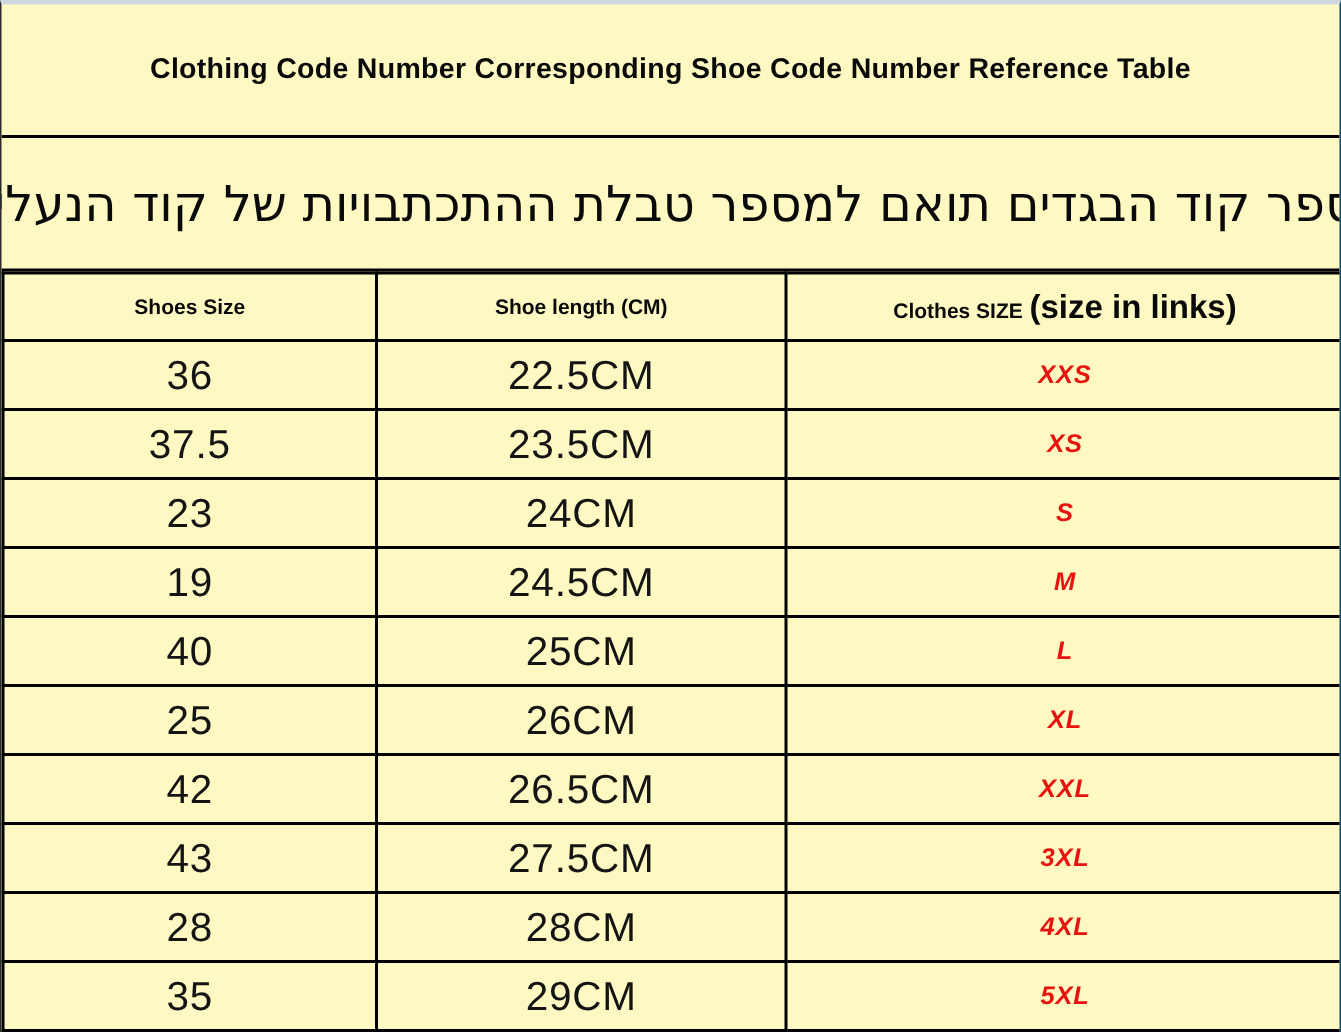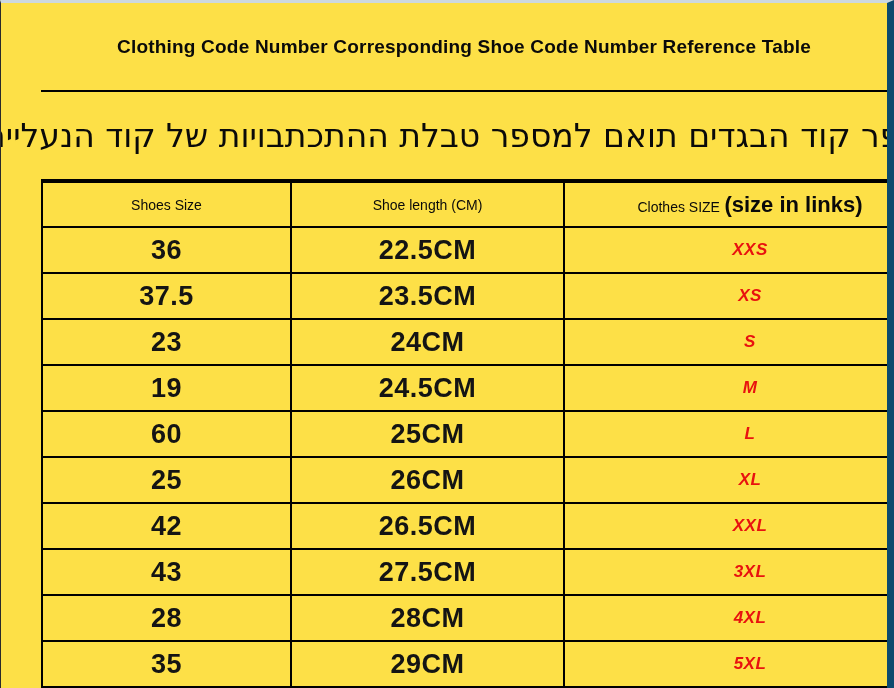--- a/index.html
+++ b/index.html
@@ -8,15 +8,14 @@
     width: 894px;
     height: 688px;
     margin: 0;
-    background: #fde047;
+    background: #fef9c3;
     box-sizing: border-box;
     border-top: 3px solid #cdd8df;
     border-left: 1px solid #2a2a2a;
-    border-right: 7px solid #0c4a6e;
+    border-right: 1px solid #0c4a6e;
     overflow: hidden;
     font-family: "Liberation Sans", sans-serif;
     color: #111111;
-    padding-left: 40px;
   }
   .title-section {
     height: 89px;

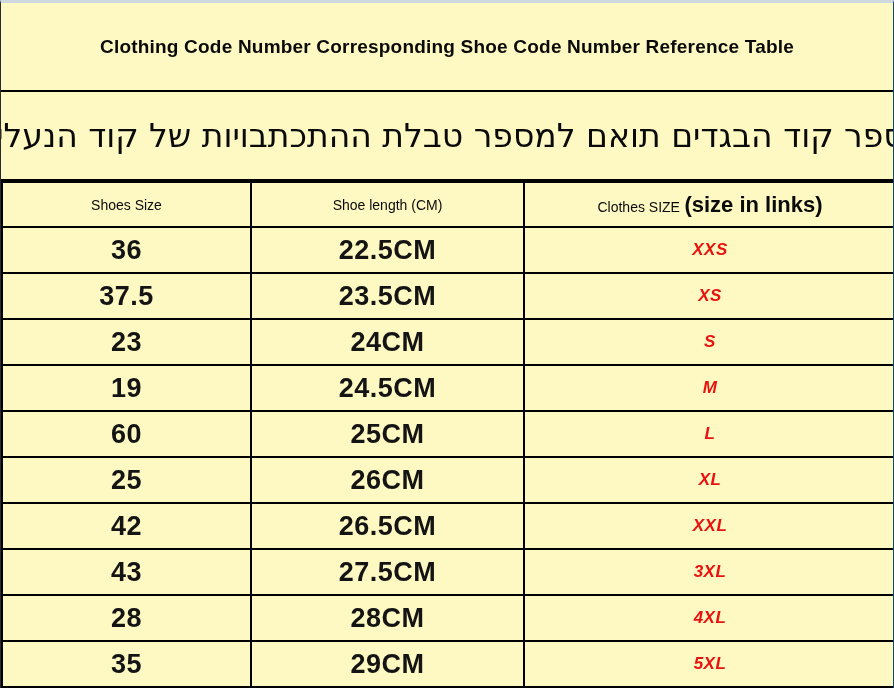--- a/index.html
+++ b/index.html
@@ -67,7 +67,7 @@
   table.size-table tr.data-row td { height: 44px; }
   th .hdr-small {
     font-size: 14px;
-    font-weight: normal;
+    font-weight: bold;
     color: #0a0a0a;
   }
   th .hdr-large {

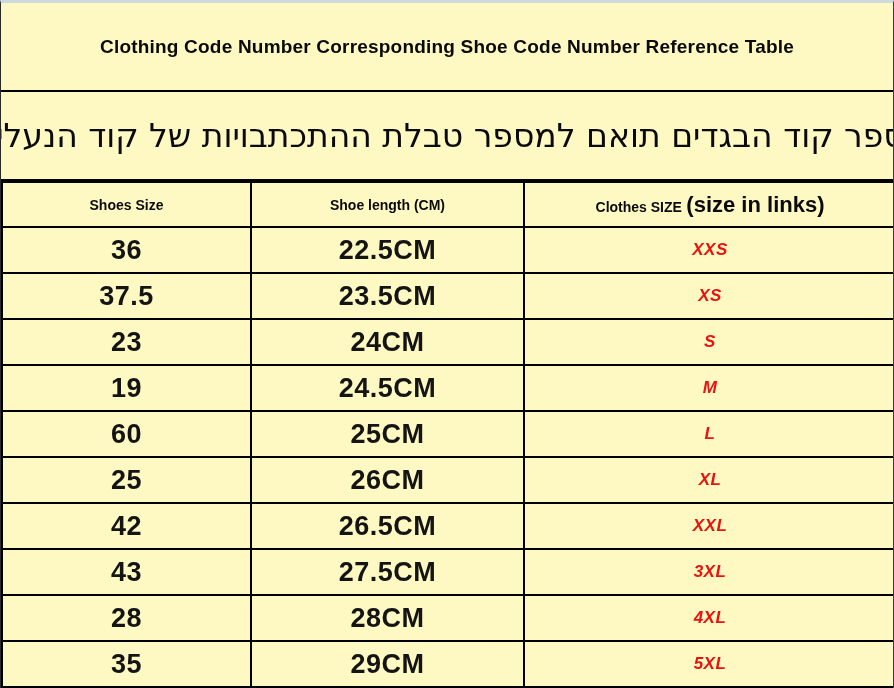--- a/index.html
+++ b/index.html
@@ -77,7 +77,7 @@
   }
   td.num-cell {
     font-size: 27px;
-    font-weight: 700;
+    font-weight: 400;
     color: #141414;
     letter-spacing: 0.5px;
     border-radius: 10px;

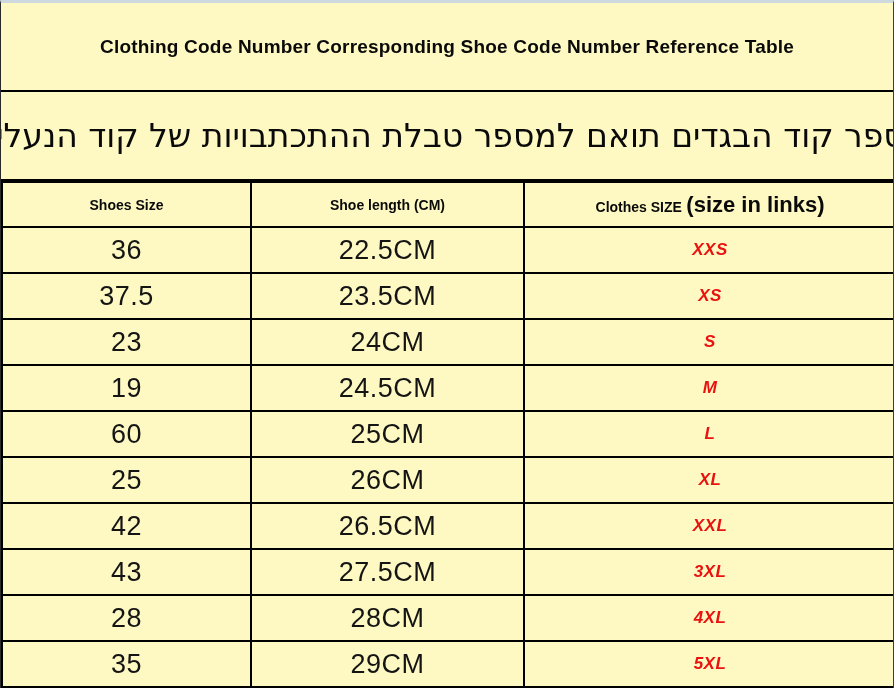--- a/index.html
+++ b/index.html
@@ -143,7 +143,7 @@
       <td class="red-cell">M</td>
     </tr>
     <tr class="data-row">
-      <td class="num-cell">60</td>
+      <td class="num-cell">40</td>
       <td class="num-cell">25CM</td>
       <td class="red-cell">L</td>
     </tr>

